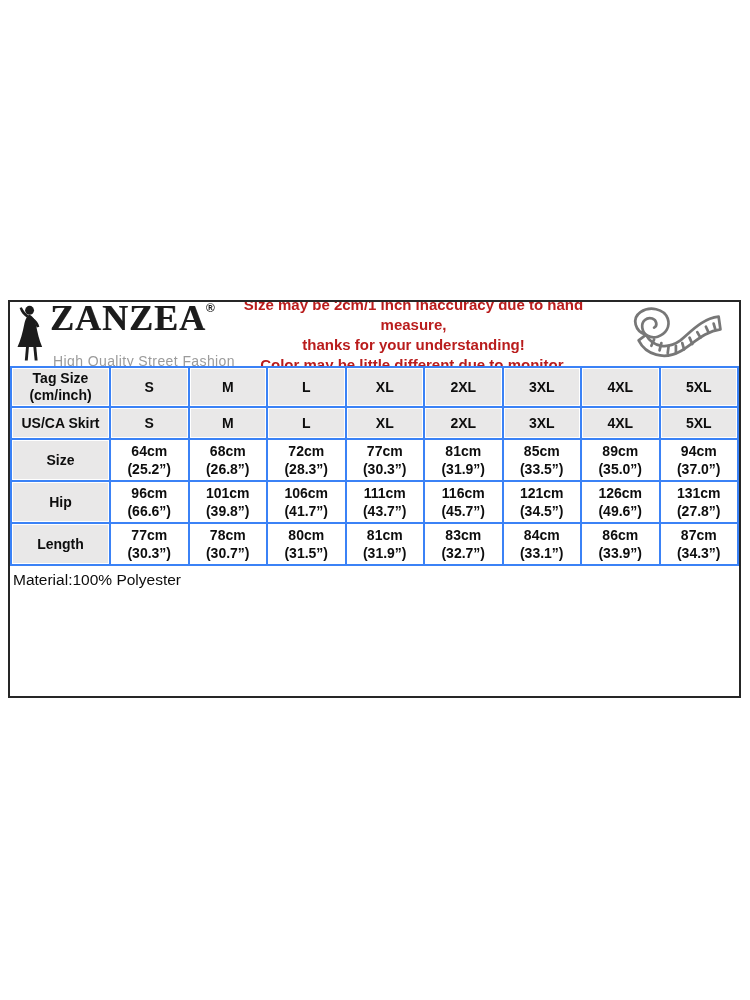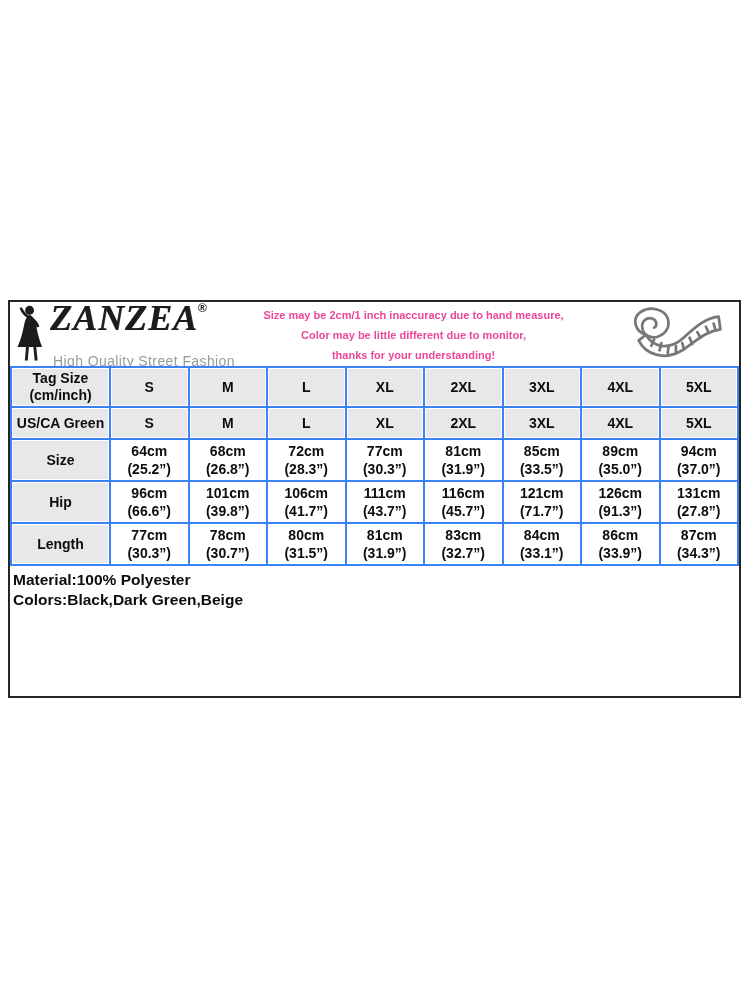--- a/index.html
+++ b/index.html
@@ -22,7 +22,6 @@
     font-family:"Liberation Serif",serif;font-weight:bold;font-size:36px;
     letter-spacing:1px;color:#1c1c1c;
     text-shadow:0.5px 0 0 #555;
-    font-style:italic;
   }
   .reg{font-size:12px;font-weight:bold;color:#1c1c1c;vertical-align:18px;}
   .tagline{font-size:14px;color:#9b9b9b;letter-spacing:0.4px;margin-top:17px;padding-left:3px;white-space:nowrap;}

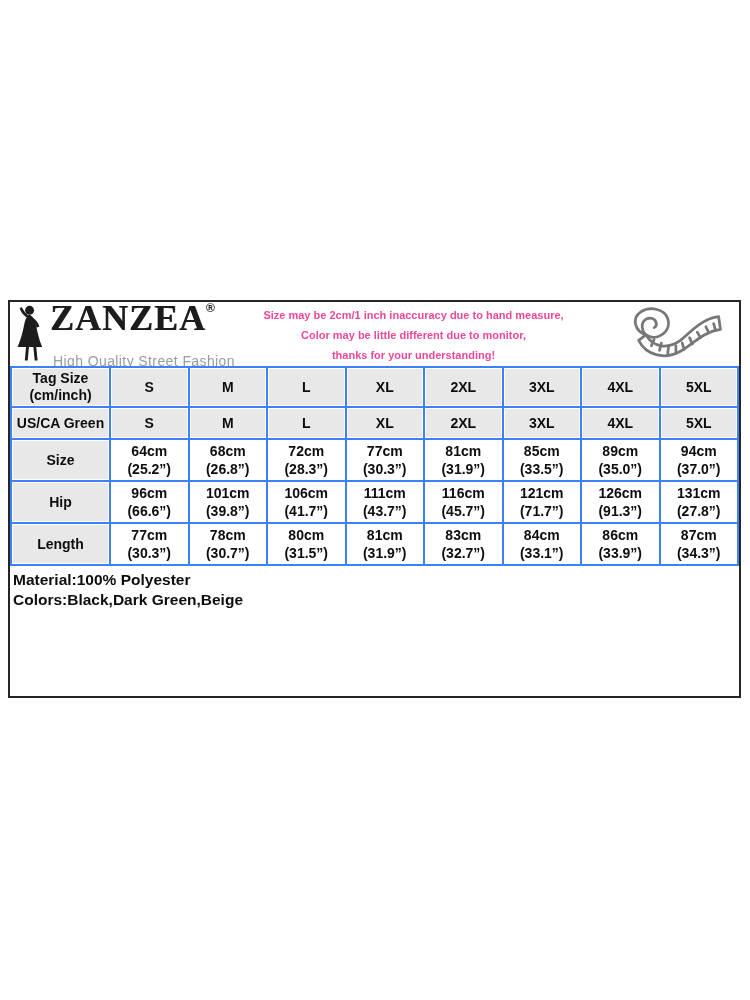--- a/index.html
+++ b/index.html
@@ -25,7 +25,7 @@
   }
   .reg{font-size:12px;font-weight:bold;color:#1c1c1c;vertical-align:18px;}
   .tagline{font-size:14px;color:#9b9b9b;letter-spacing:0.4px;margin-top:17px;padding-left:3px;white-space:nowrap;}
-  .notice{flex:1;text-align:center;font-weight:bold;font-size:11px;line-height:20px;color:#ec4899;padding-top:2px;}
+  .notice{flex:1;text-align:center;font-weight:bold;font-size:15px;line-height:20px;color:#b91c1c;padding-top:2px;}
   .tape{flex:0 0 128px;display:flex;justify-content:center;align-items:center;}
   
   table.size-table{

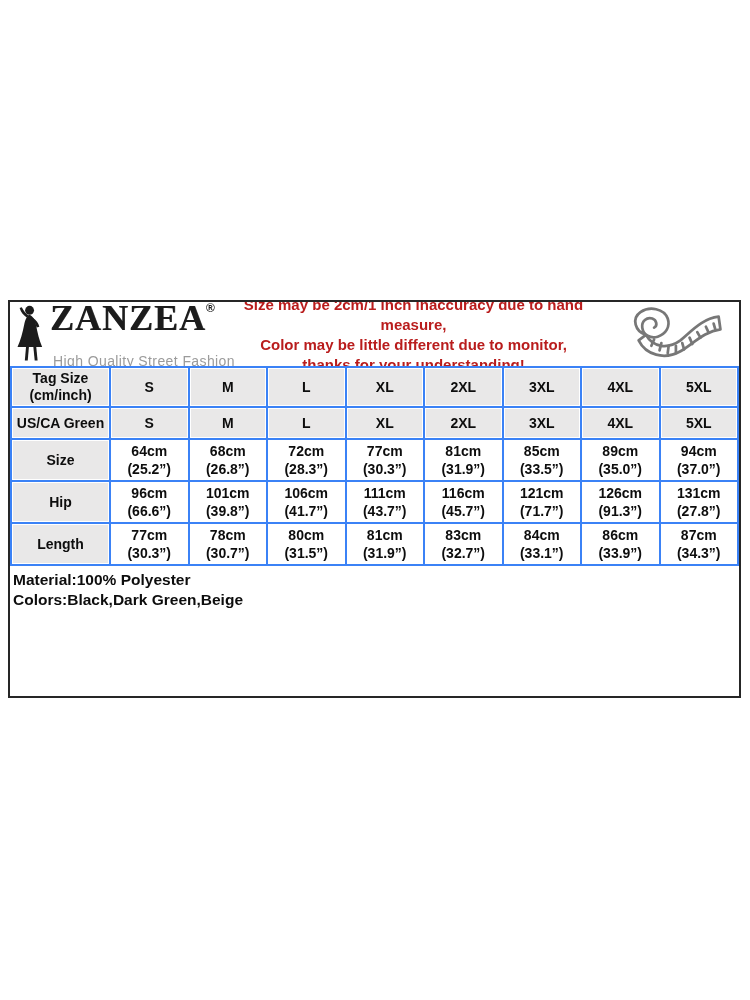--- a/index.html
+++ b/index.html
@@ -72,8 +72,8 @@
 
       <div class="notice">
         <div>Size may be 2cm/1 inch inaccuracy due to hand measure,</div>
+        <div>thanks for your understanding!</div>
         <div>Color may be little different due to monitor,</div>
-        <div>thanks for your understanding!</div>
       </div>
 
       <div class="tape">

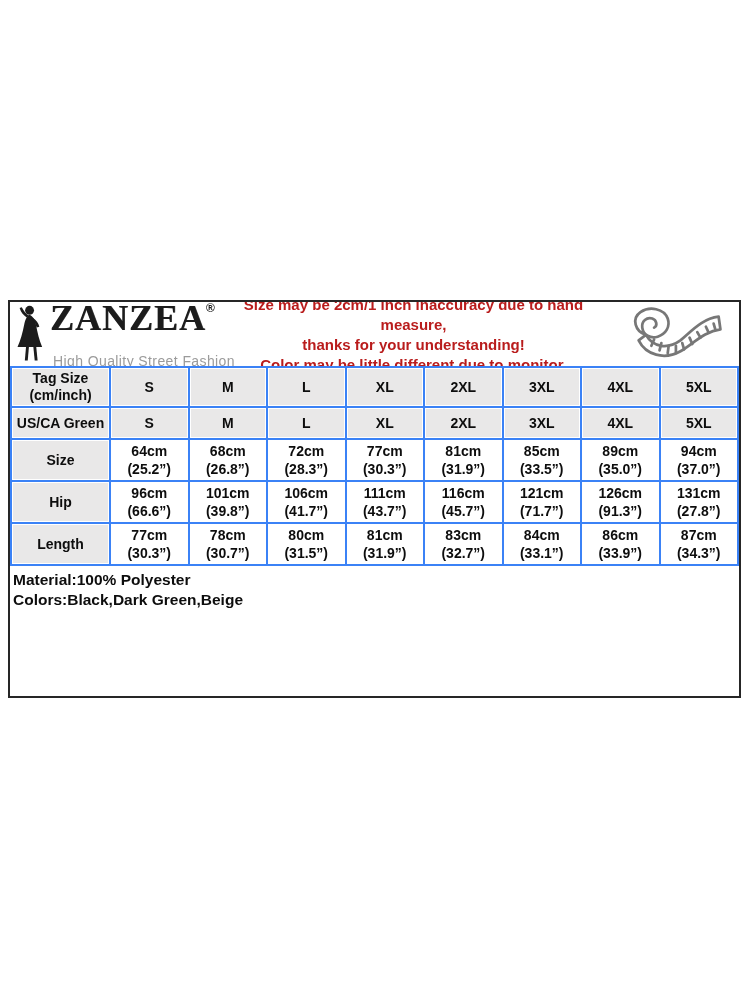--- a/index.html
+++ b/index.html
@@ -114,7 +114,7 @@
           </tr>
           <tr class="size-row">
             <th>
-              <div>US/CA Green</div>
+              <div>US/CA Skirt</div>
             </th>
             <td class="shaded">S</td>
             <td class="shaded">M</td>

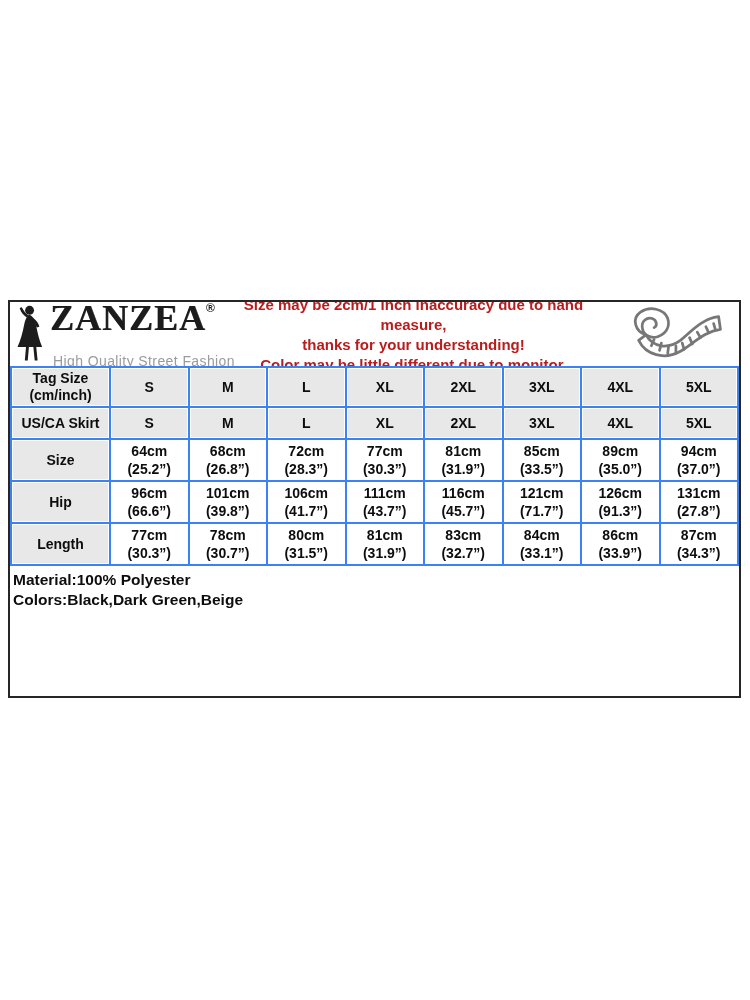--- a/index.html
+++ b/index.html
@@ -188,7 +188,7 @@
             </td>
             <td class="plain">
               <div>121cm</div>
-              <div>(71.7”)</div>
+              <div>(34.5”)</div>
             </td>
             <td class="plain">
               <div>126cm</div>

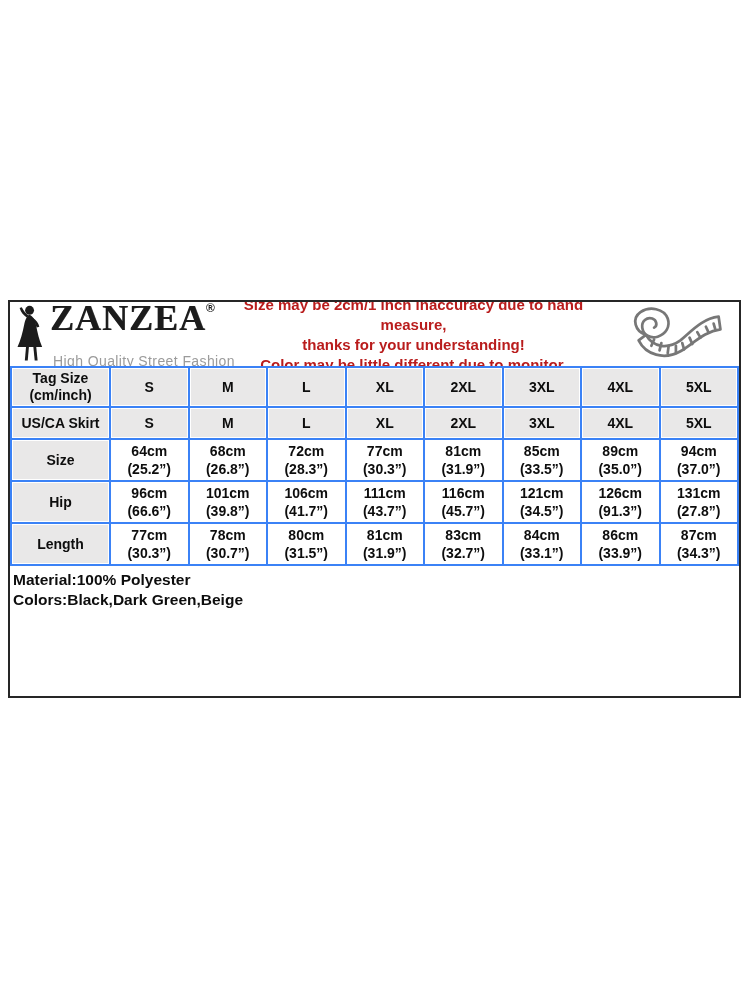--- a/index.html
+++ b/index.html
@@ -192,7 +192,7 @@
             </td>
             <td class="plain">
               <div>126cm</div>
-              <div>(91.3”)</div>
+              <div>(49.6”)</div>
             </td>
             <td class="plain">
               <div>131cm</div>

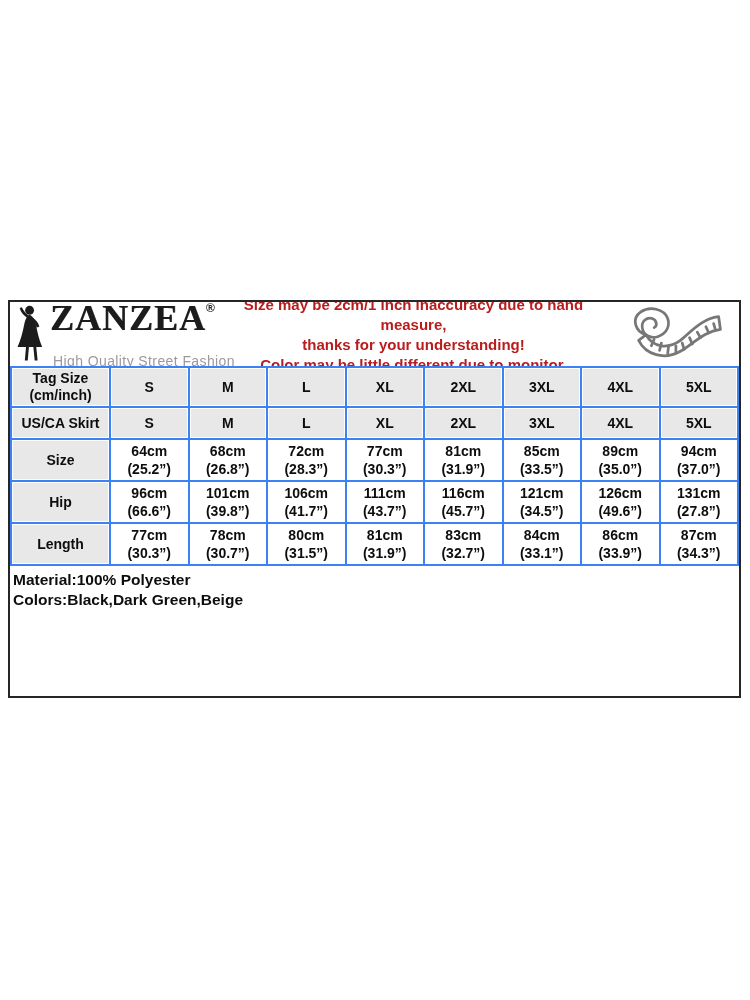--- a/index.html
+++ b/index.html
@@ -44,7 +44,7 @@
   tr.size-row th,tr.size-row td{height:26px;}
   tr.measure-row th,tr.measure-row td{height:36px;}
   
-  .details{flex:1;padding:4px 3px 0 3px;font-size:15.5px;font-weight:bold;line-height:19.5px;color:#0d0d0d;}
+  .details{flex:1;padding:4px 3px 0 3px;font-size:15.5px;font-weight:normal;line-height:19.5px;color:#0d0d0d;}
 </style>
 </head>
 <body>

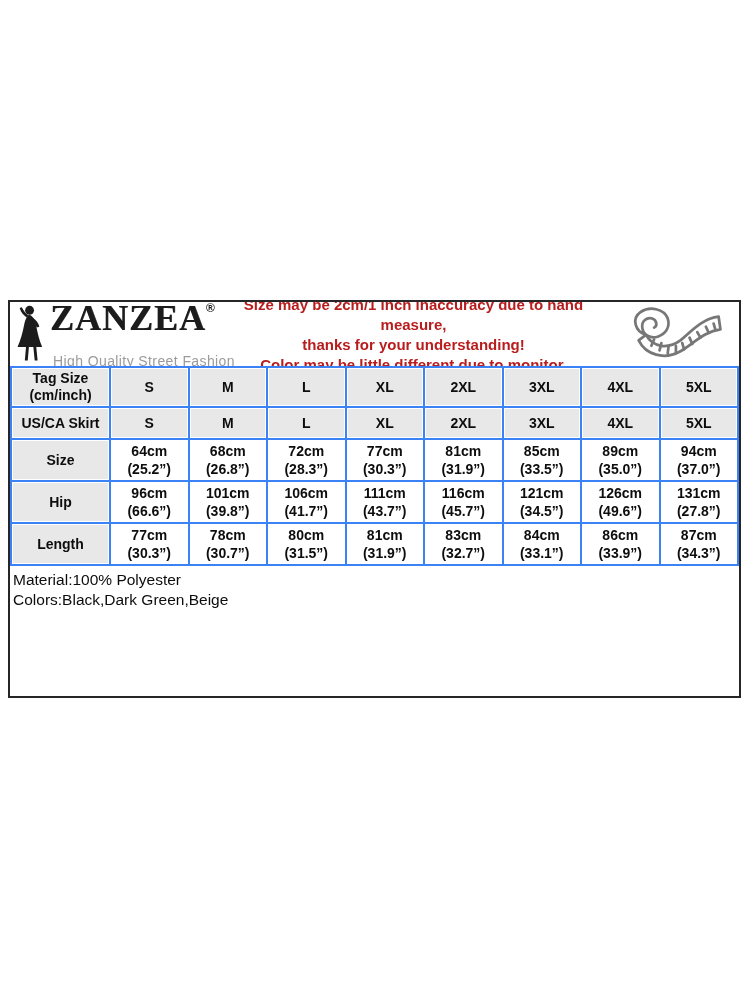--- a/index.html
+++ b/index.html
@@ -241,7 +241,6 @@
 
     <div class="details">
       <div>Material:100% Polyester</div>
-      <div>Colors:Black,Dark Green,Beige</div>
     </div>
 
   </div>

